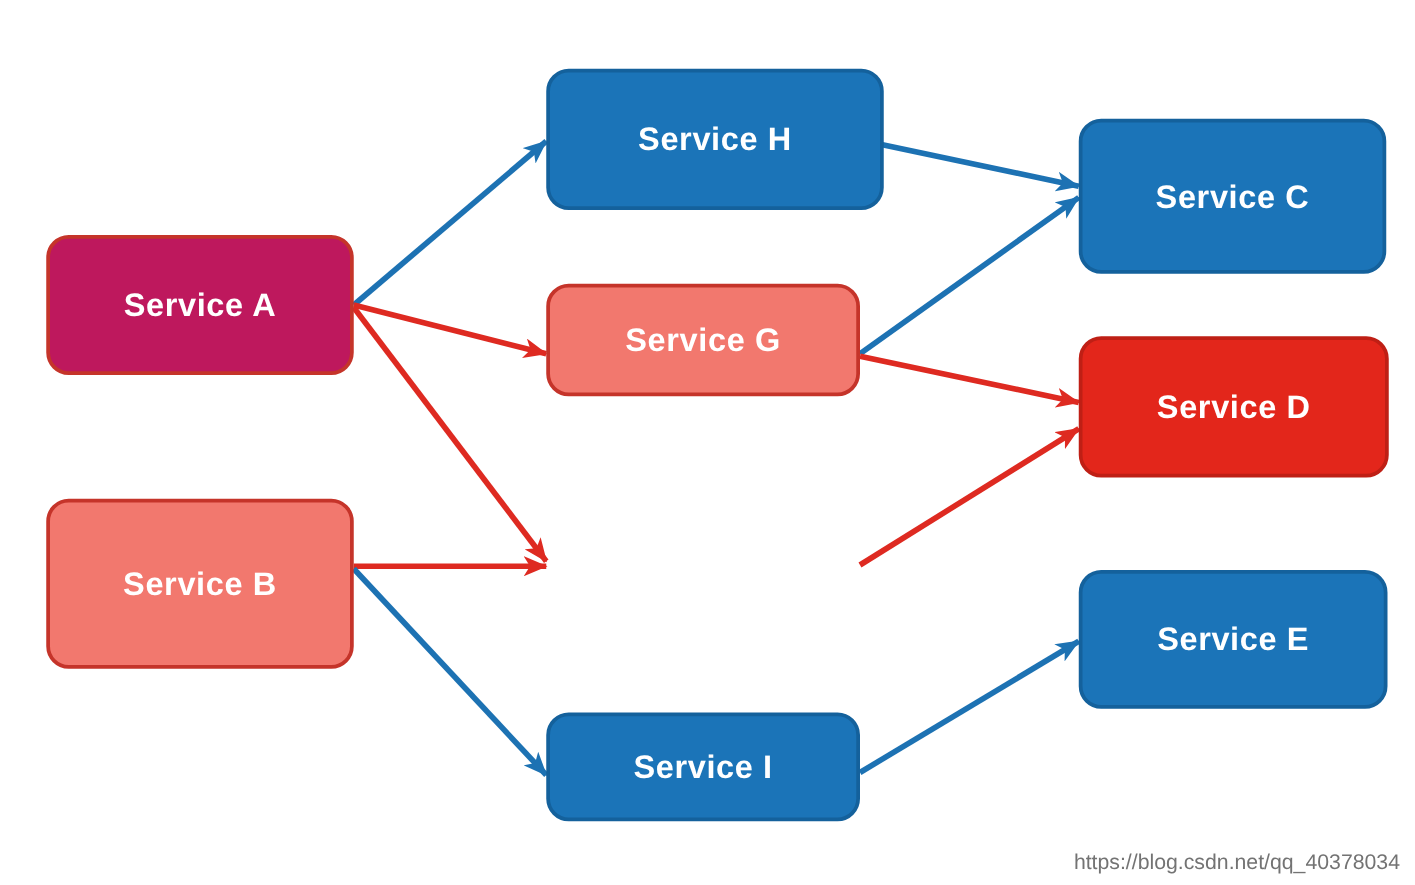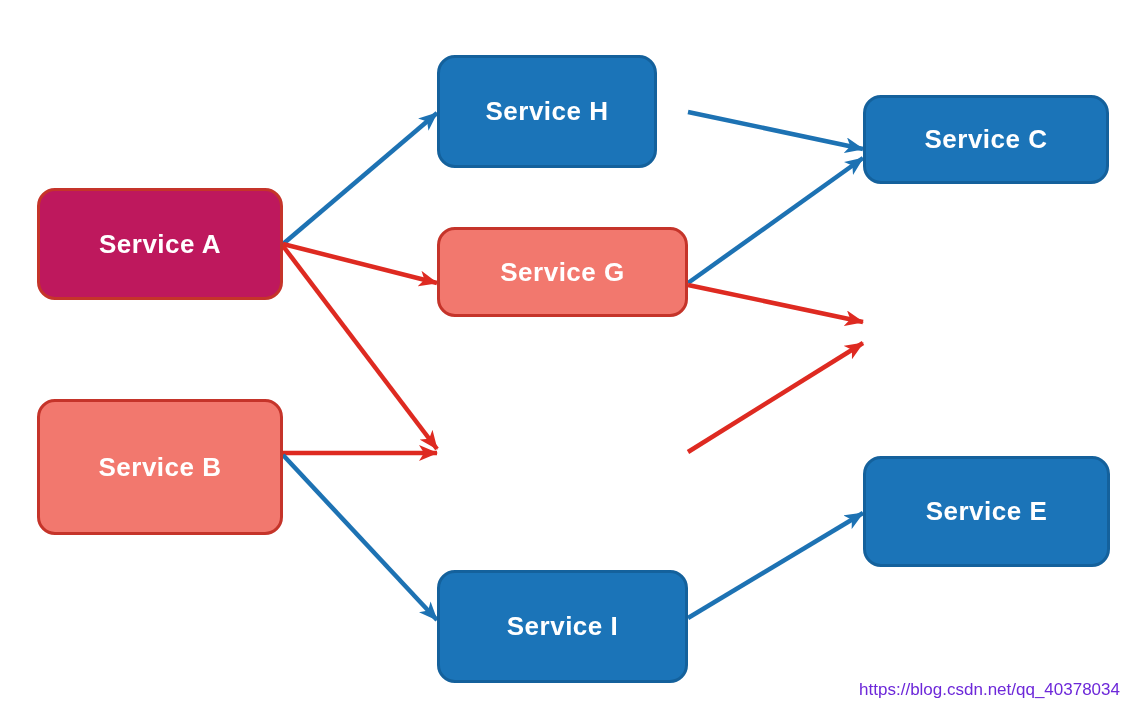--- a/index.html
+++ b/index.html
@@ -78,7 +78,7 @@
     <div class="node" style="left: 37px; top: 399px; width: 246px; height: 136px; background: rgb(242, 120, 110); border-color: rgb(197, 52, 42);">
       <span>Service B</span>
     </div>
-    <div class="node" style="left: 437px; top: 55px; width: 220px; height: 113px; background: rgb(27, 116, 184); border-color: rgb(20, 97, 156);">
+    <div class="node" style="left: 437px; top: 55px; width: 270px; height: 113px; background: rgb(27, 116, 184); border-color: rgb(20, 97, 156);">
       <span>Service H</span>
     </div>
     <div class="node" style="left: 437px; top: 227px; width: 251px; height: 90px; background: rgb(242, 120, 110); border-color: rgb(197, 52, 42);">

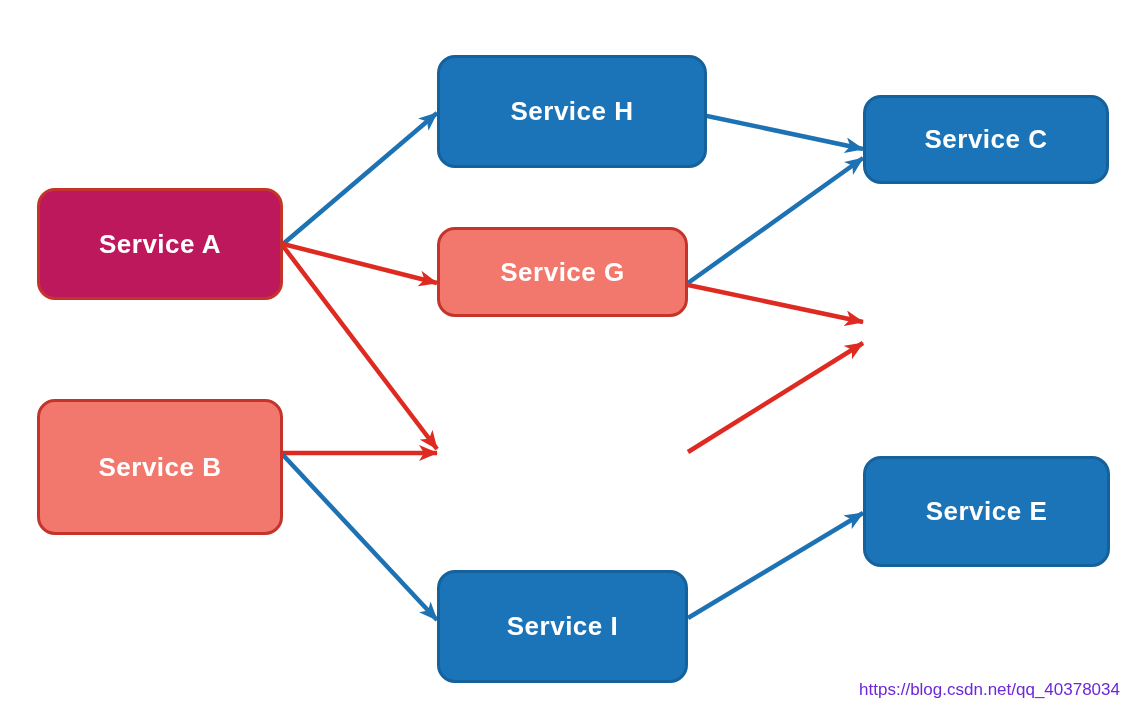--- a/index.html
+++ b/index.html
@@ -87,7 +87,7 @@
     <div class="node" style="left: 437px; top: 570px; width: 251px; height: 113px; background: rgb(27, 116, 184); border-color: rgb(20, 97, 156);">
       <span>Service I</span>
     </div>
-    <div class="node" style="left: 863px; top: 95px; width: 246px; height: 89px; background: rgb(27, 116, 184); border-color: rgb(20, 97, 156);">
+    <div class="node" style="left: 863px; top: 95px; width: 246px; height: 124px; background: rgb(27, 116, 184); border-color: rgb(20, 97, 156);">
       <span>Service C</span>
     </div>
     <div class="node" style="left: 863px; top: 456px; width: 247px; height: 111px; background: rgb(27, 116, 184); border-color: rgb(20, 97, 156);">

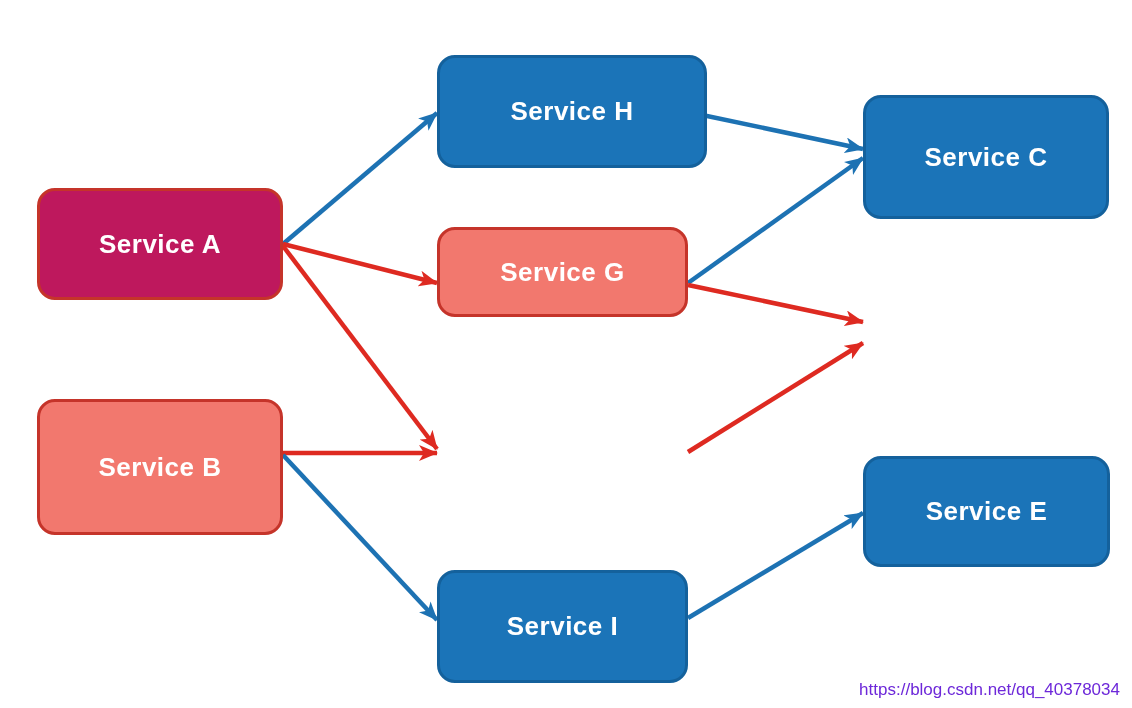--- a/index.html
+++ b/index.html
@@ -90,6 +90,9 @@
     <div class="node" style="left: 863px; top: 95px; width: 246px; height: 124px; background: rgb(27, 116, 184); border-color: rgb(20, 97, 156);">
       <span>Service C</span>
     </div>
+    <div class="node" style="left: 863px; top: 269px; width: 248px; height: 113px; background: rgb(227, 38, 27); border-color: rgb(191, 31, 21);">
+      <span>Service D</span>
+    </div>
     <div class="node" style="left: 863px; top: 456px; width: 247px; height: 111px; background: rgb(27, 116, 184); border-color: rgb(20, 97, 156);">
       <span>Service E</span>
     </div>

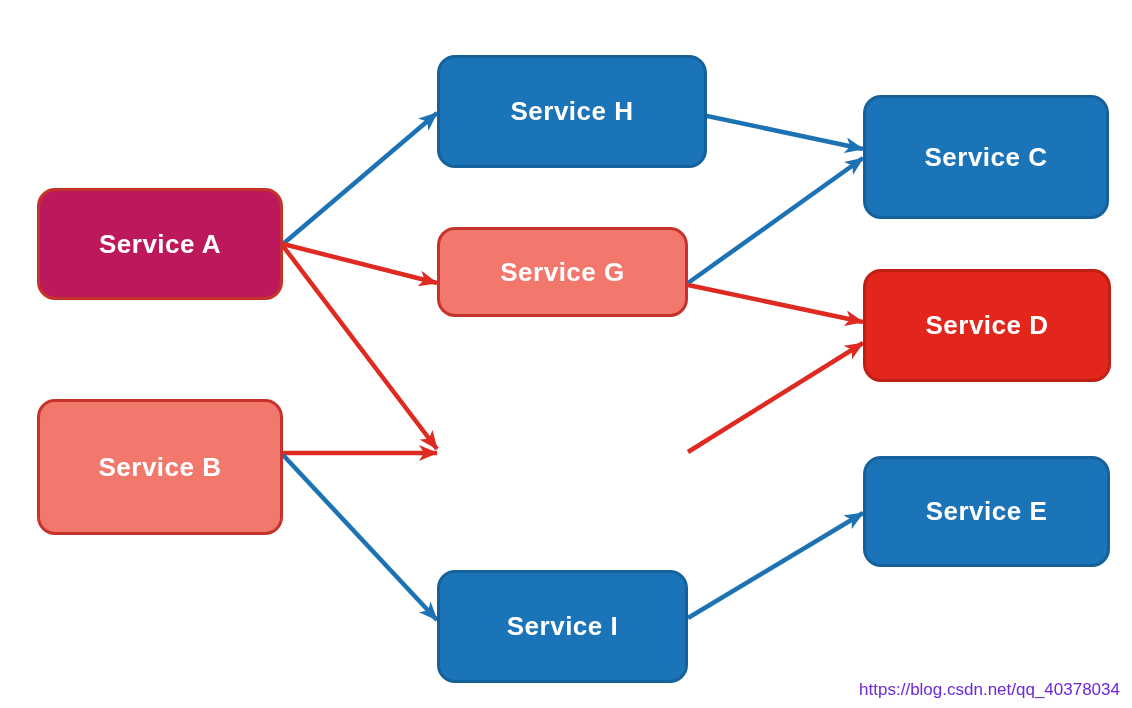--- a/index.html
+++ b/index.html
@@ -84,7 +84,7 @@
     <div class="node" style="left: 437px; top: 227px; width: 251px; height: 90px; background: rgb(242, 120, 110); border-color: rgb(197, 52, 42);">
       <span>Service G</span>
     </div>
-    <div class="node" style="left: 437px; top: 570px; width: 251px; height: 113px; background: rgb(27, 116, 184); border-color: rgb(20, 97, 156);">
+    <div class="node" style="left: 437px; top: 570px; width: 251px; height: 87px; background: rgb(27, 116, 184); border-color: rgb(20, 97, 156);">
       <span>Service I</span>
     </div>
     <div class="node" style="left: 863px; top: 95px; width: 246px; height: 124px; background: rgb(27, 116, 184); border-color: rgb(20, 97, 156);">

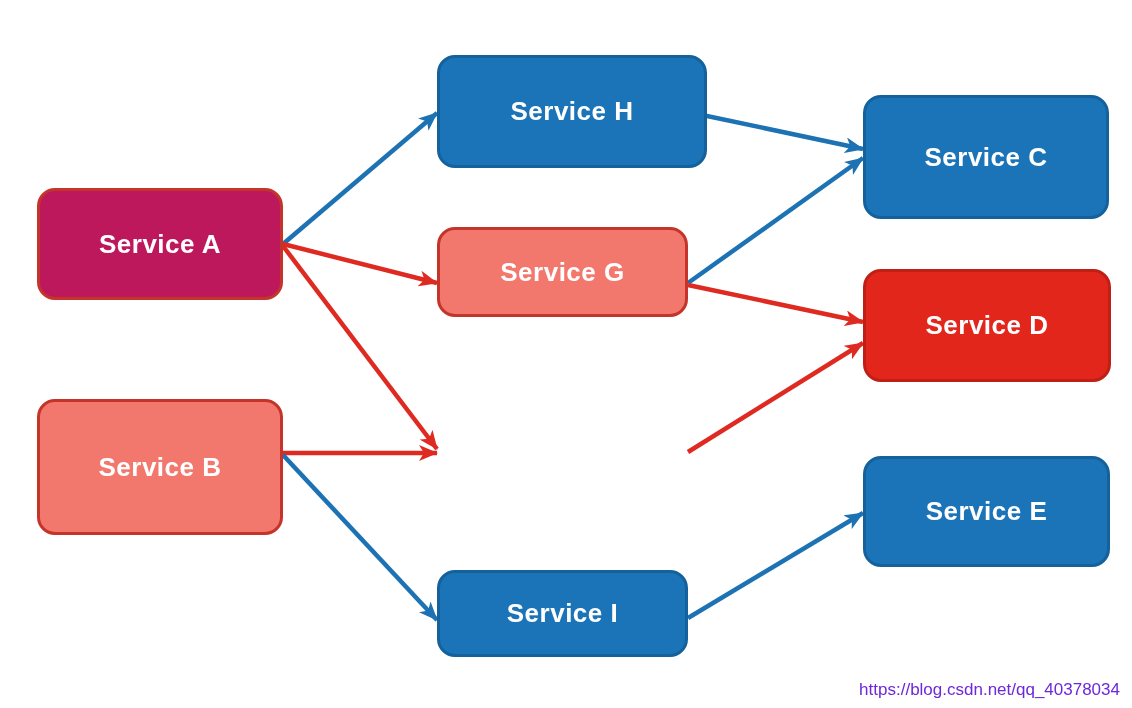--- a/index.html
+++ b/index.html
@@ -42,7 +42,7 @@
     right: 12px;
     bottom: 8px;
     font-size: 17px;
-    color: #6d28d9;
+    color: #737373;
     font-weight: 400;
     user-select: none;
   }

